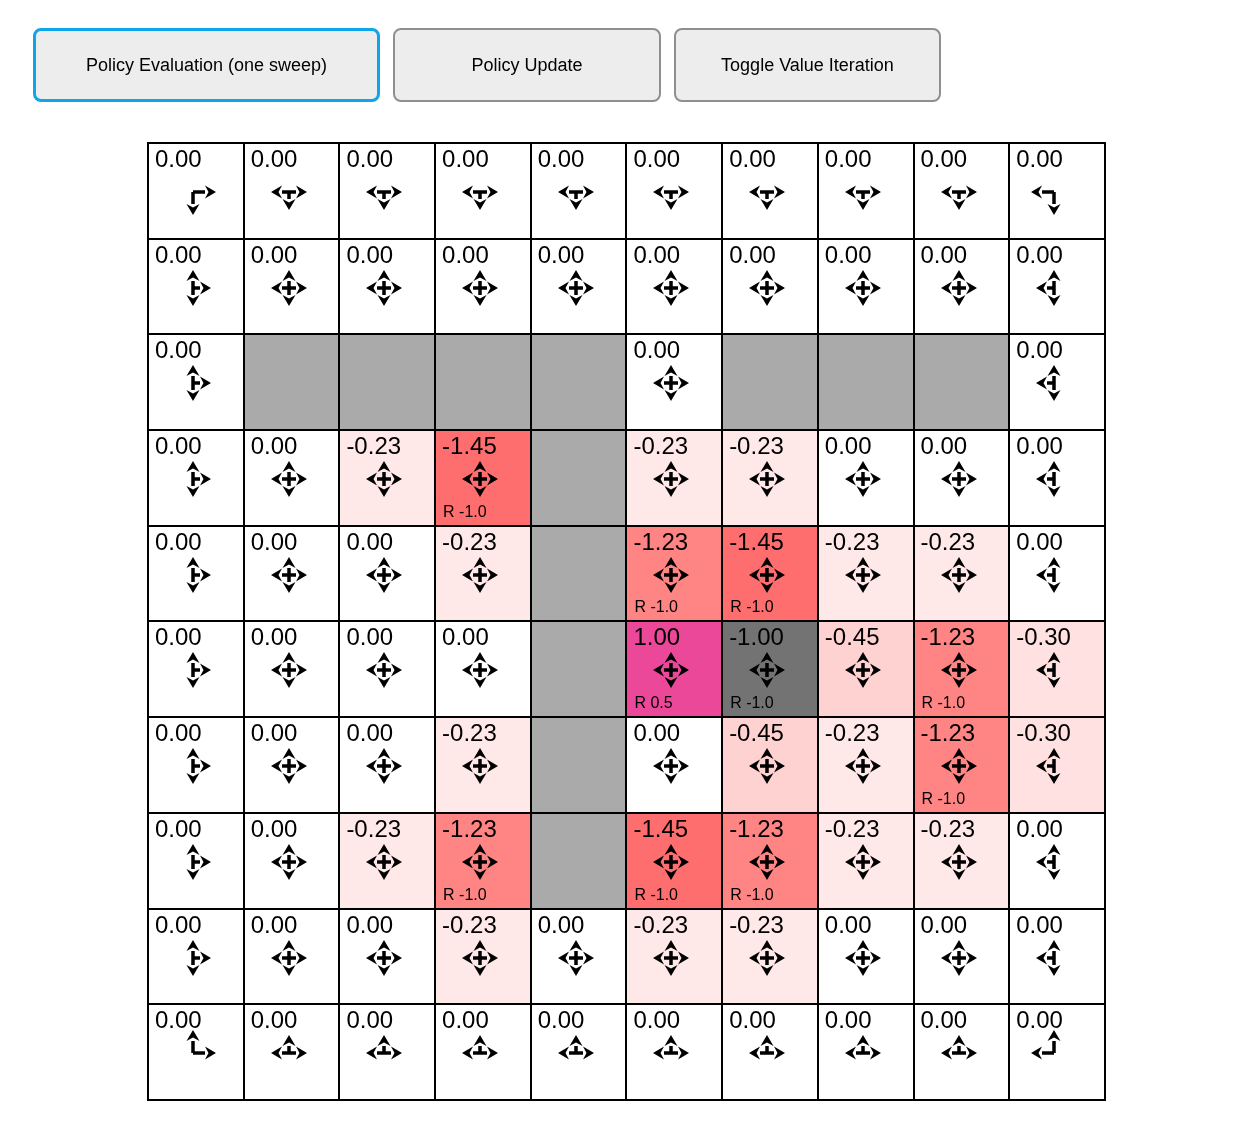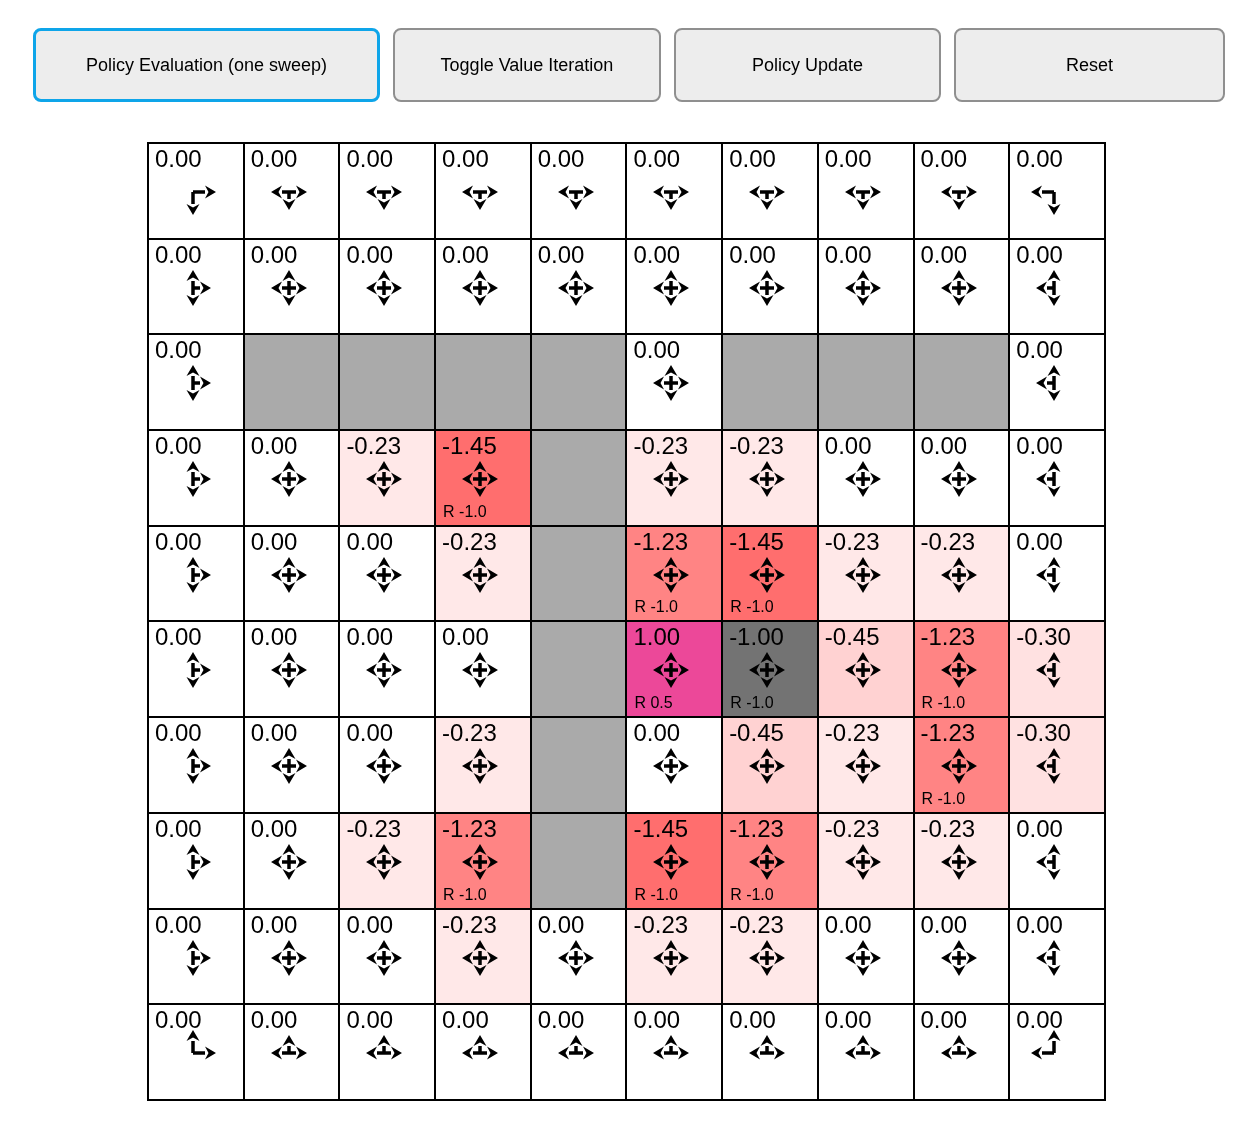--- a/index.html
+++ b/index.html
@@ -26,8 +26,8 @@
 
 <div class="toolbar">
   <button class="btn active">Policy Evaluation (one sweep)</button>
+  <button class="btn">Policy Update</button>
   <button class="btn">Toggle Value Iteration</button>
-  <button class="btn">Policy Update</button>
   <button class="btn">Reset</button>
 </div>
 

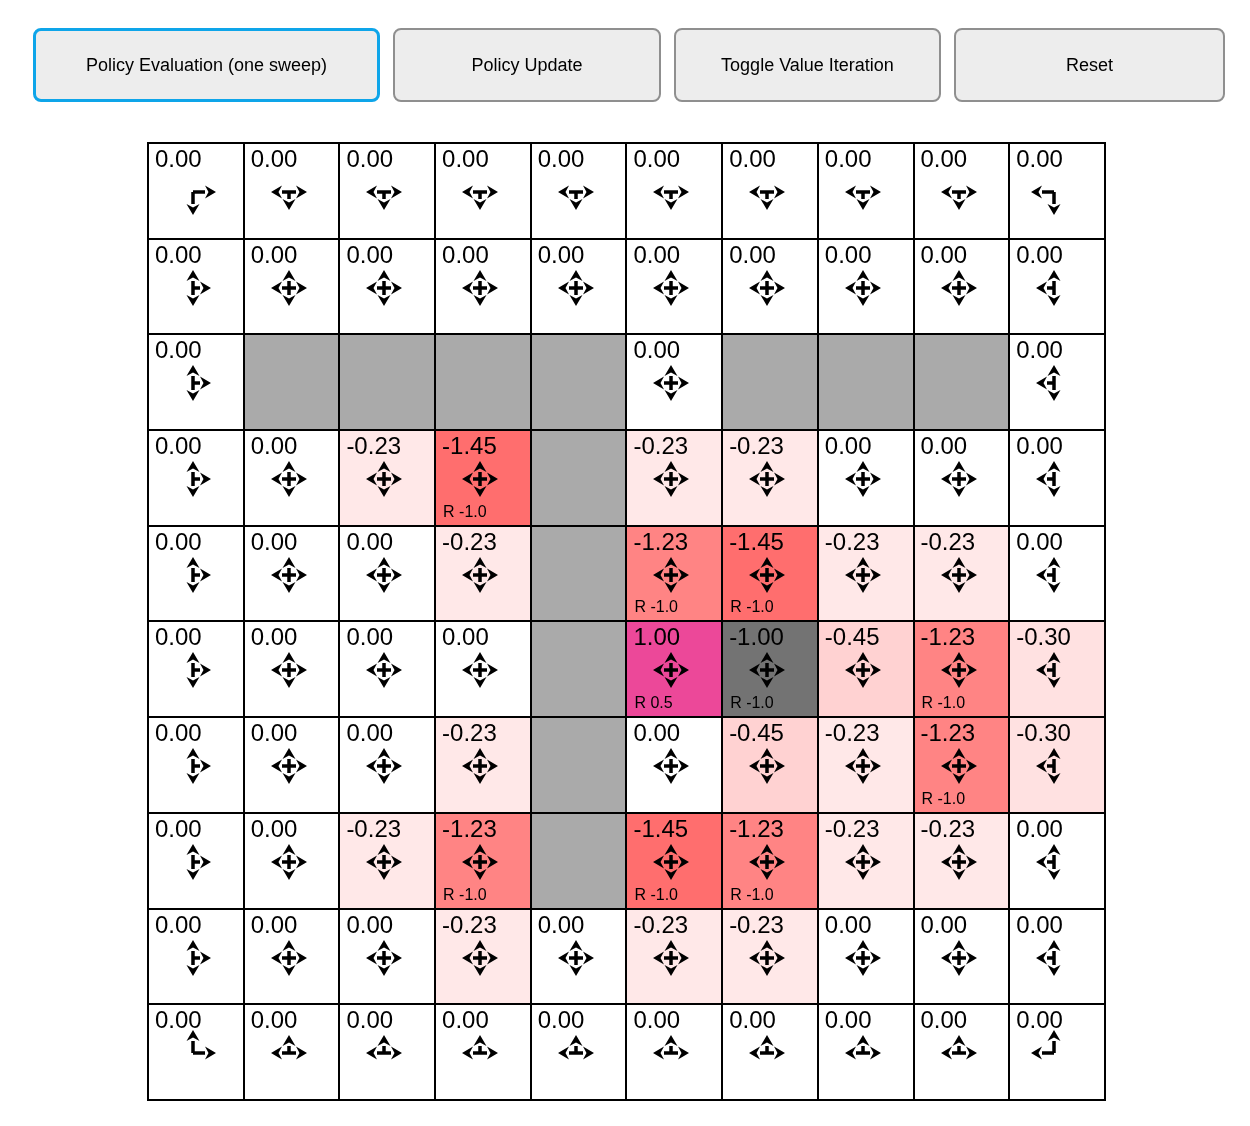--- a/index.html
+++ b/index.html
@@ -28,7 +28,6 @@
   <button class="btn active">Policy Evaluation (one sweep)</button>
   <button class="btn">Policy Update</button>
   <button class="btn">Toggle Value Iteration</button>
-  <button class="btn">Reset</button>
 </div>
 
 <div class="grid" id="grid">

